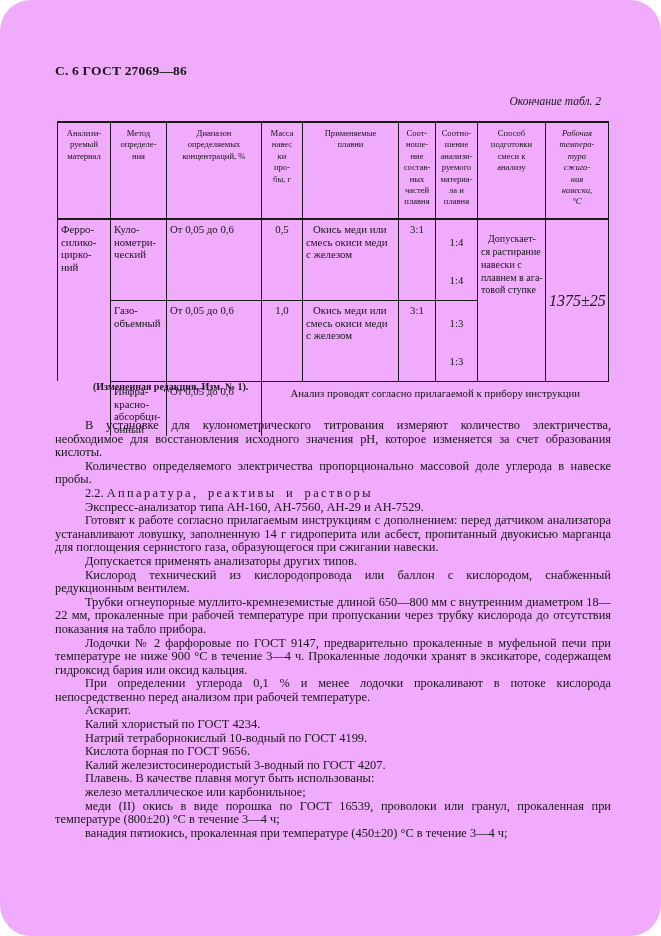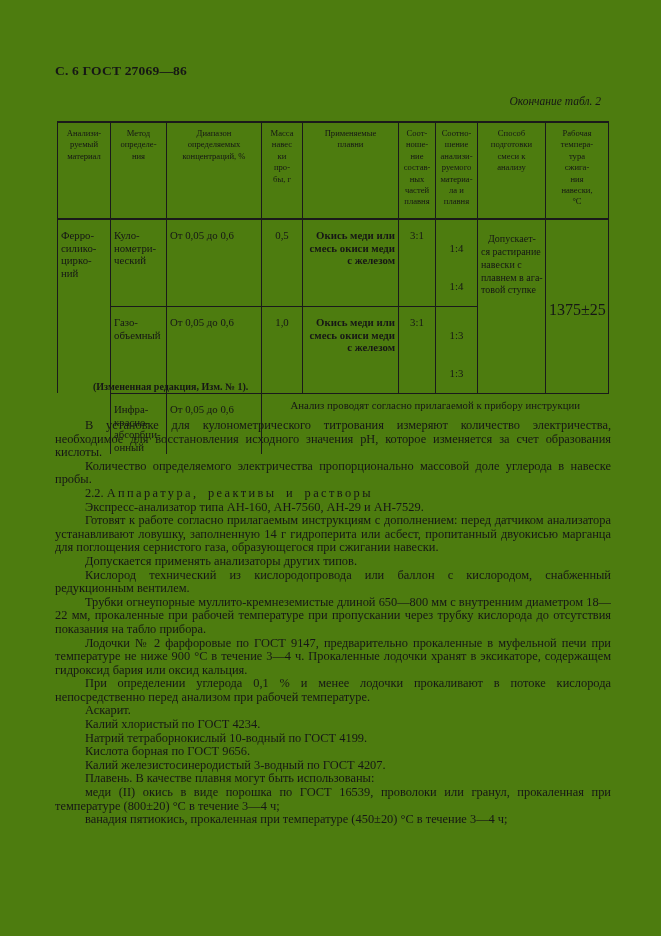--- a/index.html
+++ b/index.html
@@ -8,7 +8,7 @@
     font-family:"Liberation Serif", serif;
     -webkit-font-smoothing:antialiased;
   }
-  .page { position:relative; width:661px; height:936px; overflow:hidden; background:#4d7c0f; }
+  .page { position:relative; width:661px; height:936px; overflow:hidden; background:#f0abfc;border-radius:31px; }
 
   .page-header {
     position:absolute; top:63px; left:55px;

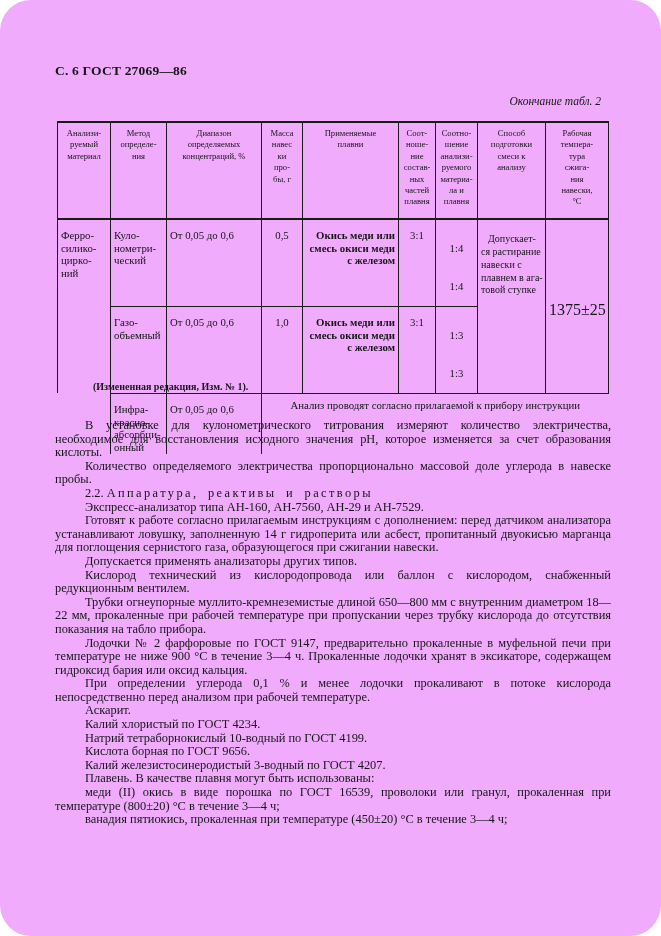--- a/index.html
+++ b/index.html
@@ -41,7 +41,7 @@
     white-space:pre-line; overflow:hidden;
   }
   .bl { border-left:1.5px solid #1a1a1a; }
-  .br { border-right:1.5px solid #1a1a1a; }
+  .br { border-right:1.5px solid #1a1a1a;font-style:italic; }
   .bb { border-bottom:1px solid #1a1a1a; }
   .nr { border-right:none; }
   .center { text-align:center; }

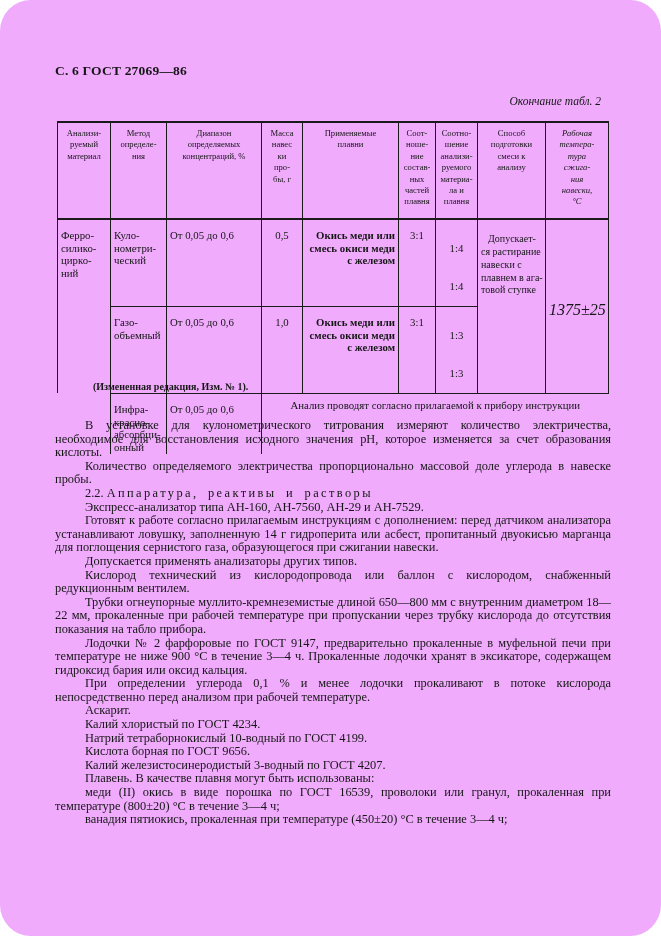--- a/index.html
+++ b/index.html
@@ -37,7 +37,7 @@
   }
   td {
     font-size:10.8px; line-height:12.8px; vertical-align:top;
-    padding:9px 3px 0; border-right:1px solid #1a1a1a;
+    padding:3px 3px 0; border-right:1px solid #1a1a1a;
     white-space:pre-line; overflow:hidden;
   }
   .bl { border-left:1.5px solid #1a1a1a; }

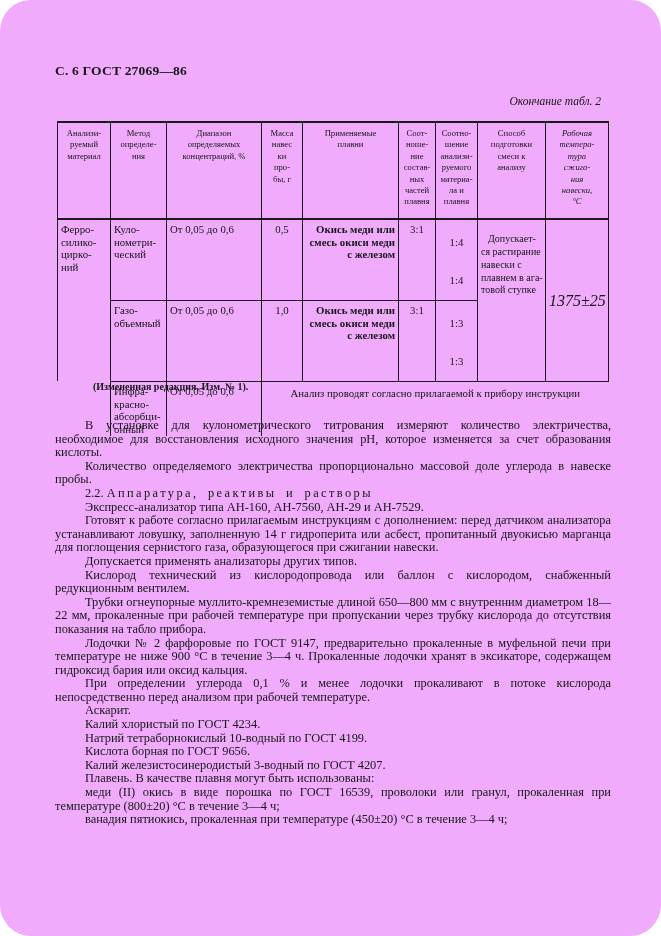--- a/index.html
+++ b/index.html
@@ -45,7 +45,7 @@
   .bb { border-bottom:1px solid #1a1a1a; }
   .nr { border-right:none; }
   .center { text-align:center; }
-  .flux-cell { text-indent:7px; text-align:right;font-weight:bold; }
+  .flux-cell { text-indent:7px; text-align:left; }
   .ratio-second { margin-top:13px; }
   .prep-cell { font-size:10px; line-height:12.9px; padding:13px 2px 0 3px; text-indent:7px; }
   .temp-cell { vertical-align:middle; text-align:center; font-size:16px; }

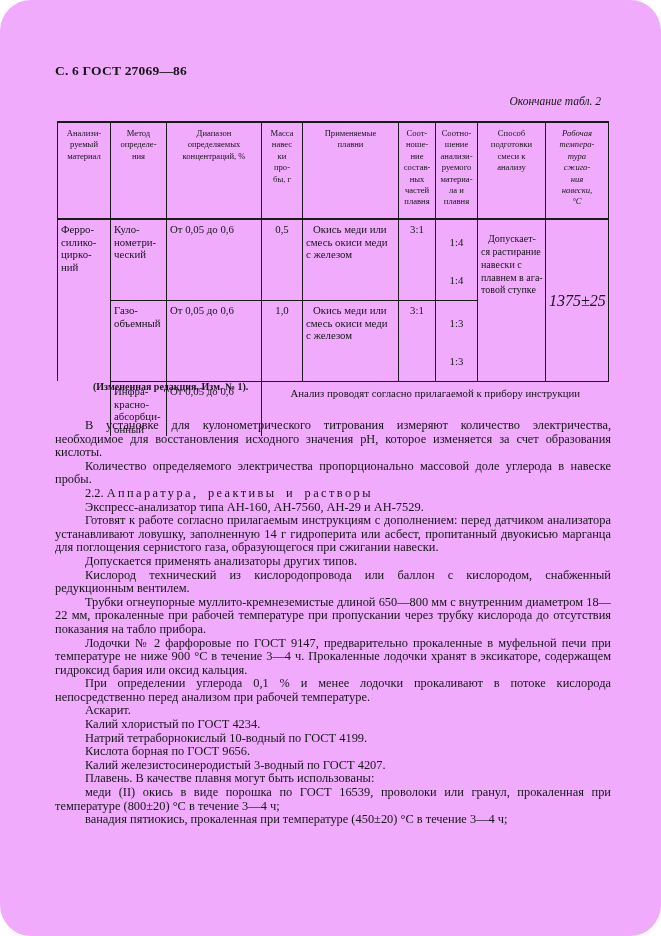--- a/index.html
+++ b/index.html
@@ -197,6 +197,7 @@
     <p>Кислота борная по ГОСТ 9656.</p>
     <p>Калий железистосинеродистый 3-водный по ГОСТ 4207.</p>
     <p>Плавень. В качестве плавня могут быть использованы:</p>
+    <p>железо металлическое или карбонильное;</p>
     <p>меди (II) окись в виде порошка по ГОСТ 16539, проволоки или гранул, прокаленная при температуре (800±20) °С в течение 3—4 ч;</p>
     <p>ванадия пятиокись, прокаленная при температуре (450±20) °С в течение 3—4 ч;</p>
   </div>

